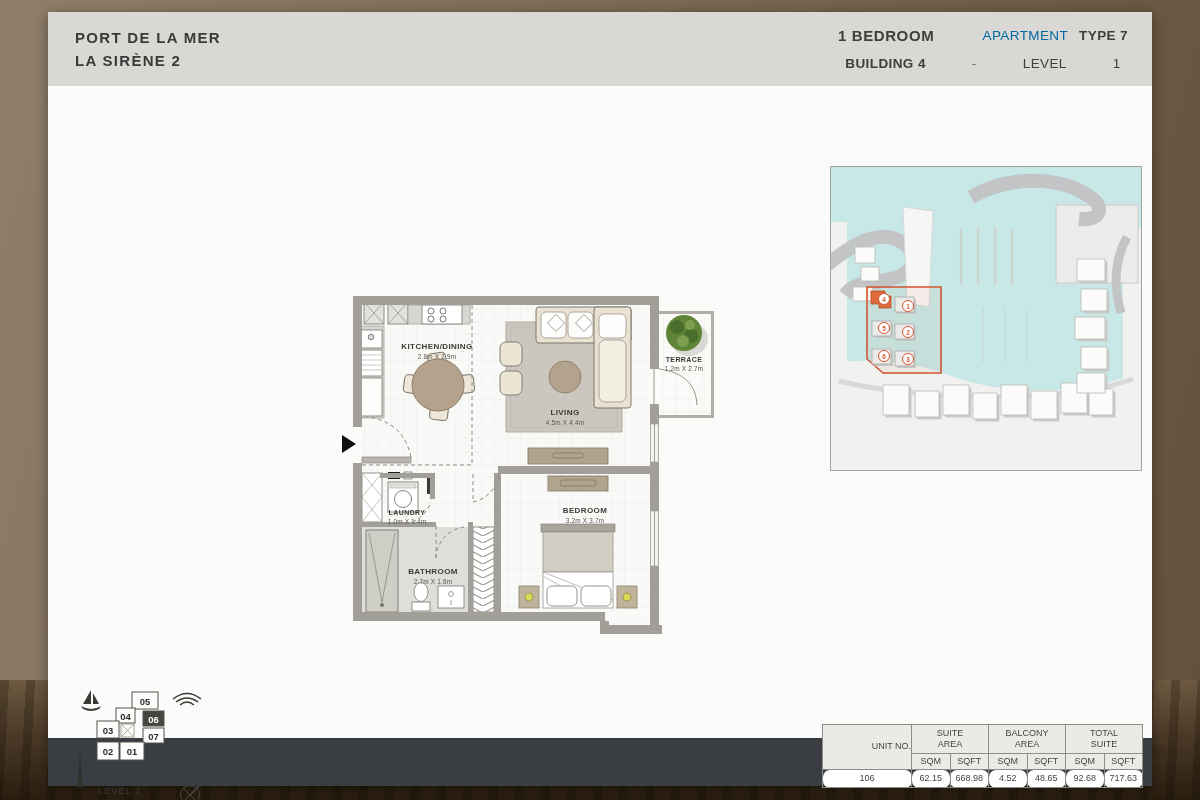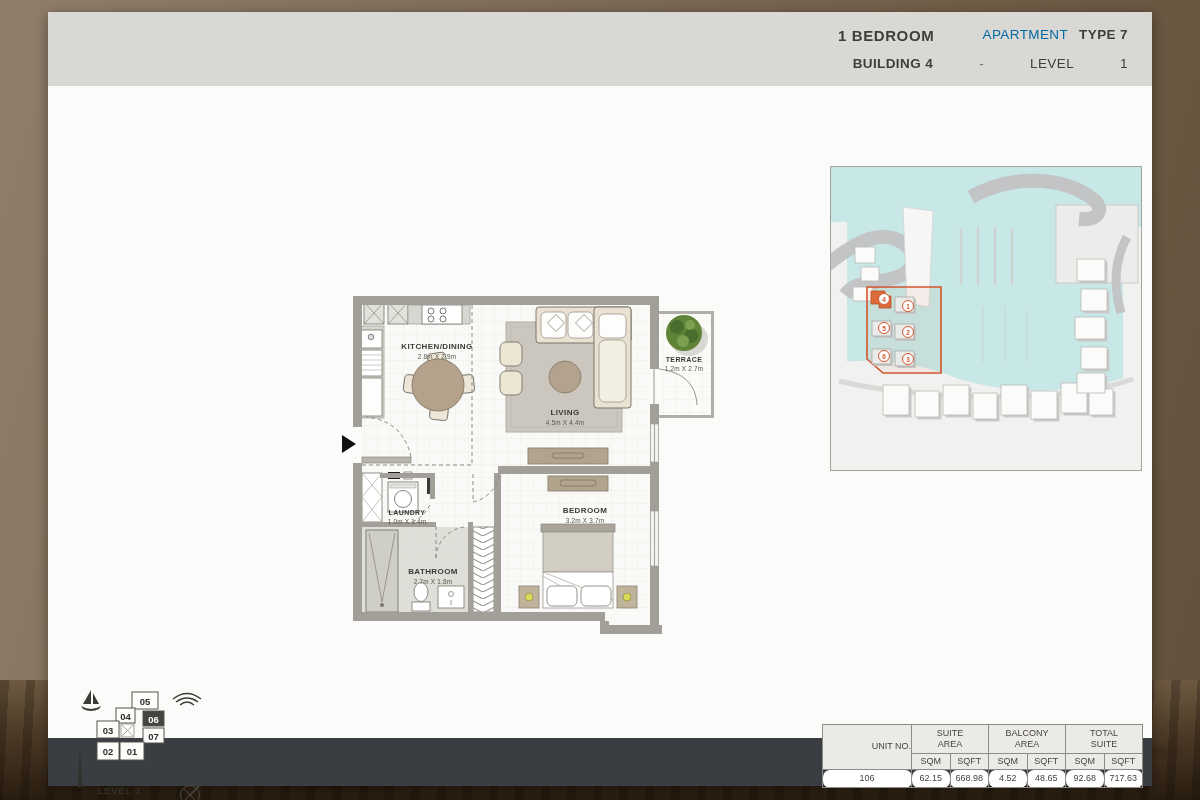--- a/index.html
+++ b/index.html
@@ -62,6 +62,10 @@
   <div class="page">
 
     <div class="page-header">
+      <div class="title-block">
+        <div>PORT DE LA MER</div>
+        <div>LA SIRÈNE 2</div>
+      </div>
       <div class="hdr-right">
         <div class="hdr-row1">
           <span class="unit-type">1 BEDROOM</span>

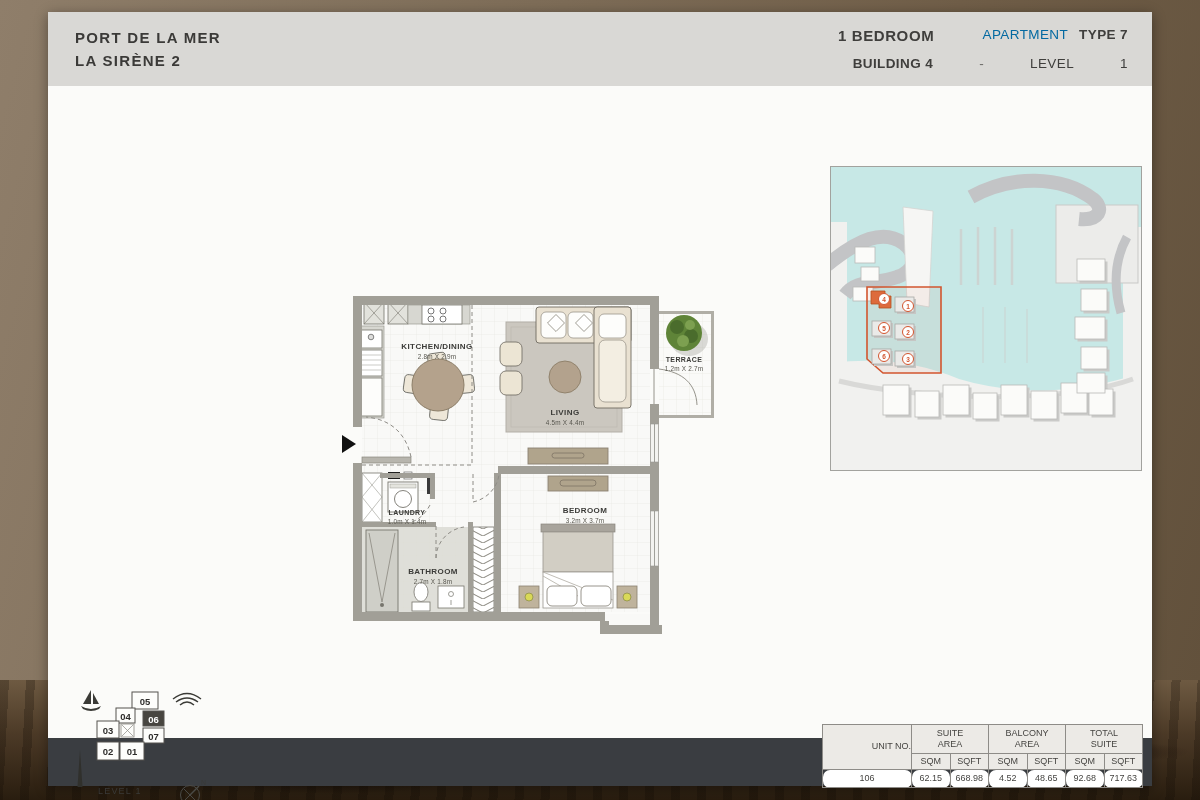--- a/index.html
+++ b/index.html
@@ -21,7 +21,7 @@
   .page-header{height:74px;flex:0 0 74px;background:#d9d8d5;display:flex;align-items:center;}
   .title-block{margin-left:27px;font-size:15px;font-weight:600;letter-spacing:1.3px;color:#3b3a38;line-height:1.55;}
   .hdr-right{margin-left:auto;margin-right:24px;width:290px;color:#3f3e3c;}
-  .hdr-row1{display:flex;align-items:flex-start;}
+  .hdr-row1{display:flex;align-items:center;}
   .unit-type{font-size:15px;font-weight:700;letter-spacing:.6px;}
   .apt-group{margin-left:auto;font-size:13.5px;letter-spacing:.4px;}
   .apt-label{color:#0369a1;}

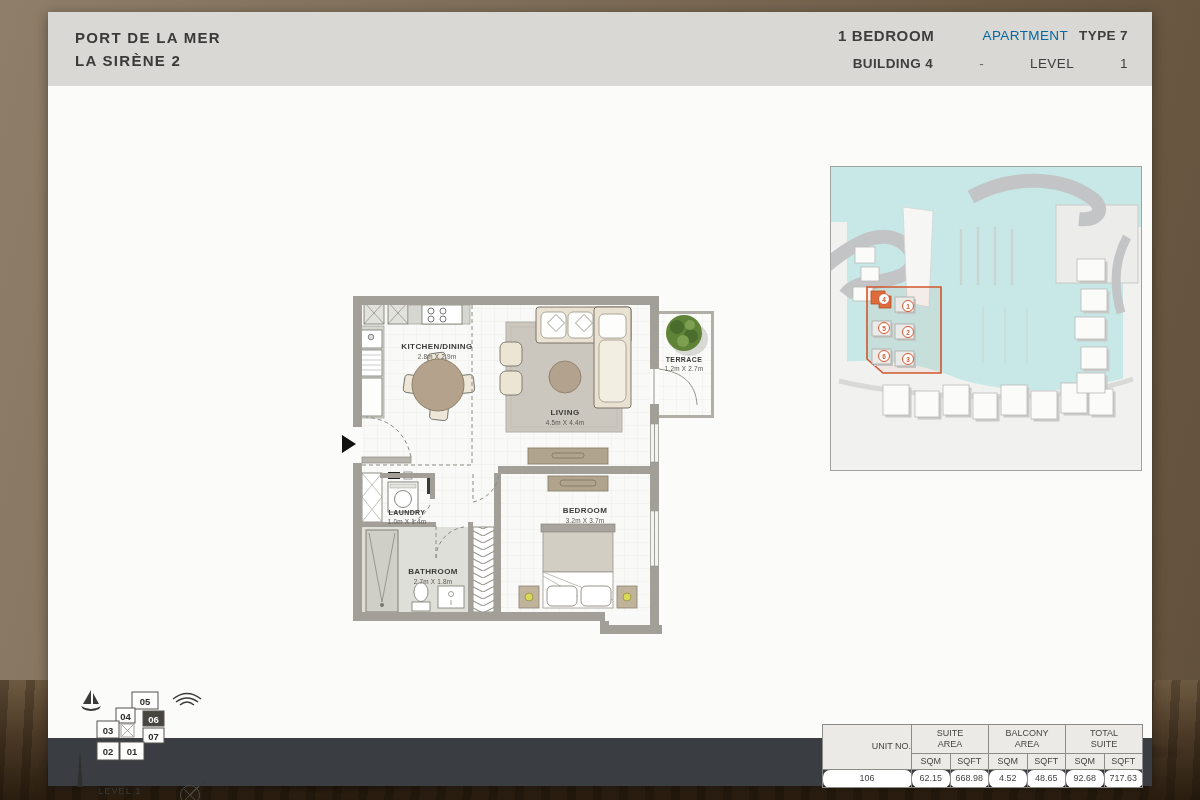--- a/index.html
+++ b/index.html
@@ -26,7 +26,7 @@
   .apt-group{margin-left:auto;font-size:13.5px;letter-spacing:.4px;}
   .apt-label{color:#0369a1;}
   .type-value{color:#3f3e3c;font-weight:700;margin-left:7px;}
-  .hdr-row2{display:flex;justify-content:flex-end;font-size:13.5px;margin-top:12px;letter-spacing:.4px;gap:46px;}
+  .hdr-row2{display:flex;justify-content:center;font-size:13.5px;margin-top:12px;letter-spacing:.4px;gap:46px;}
   .bld{font-weight:700;}
   .sep{color:#6b6a67;}
   .page-body{flex:1 1 auto;background:#fbfbf9;position:relative;}

